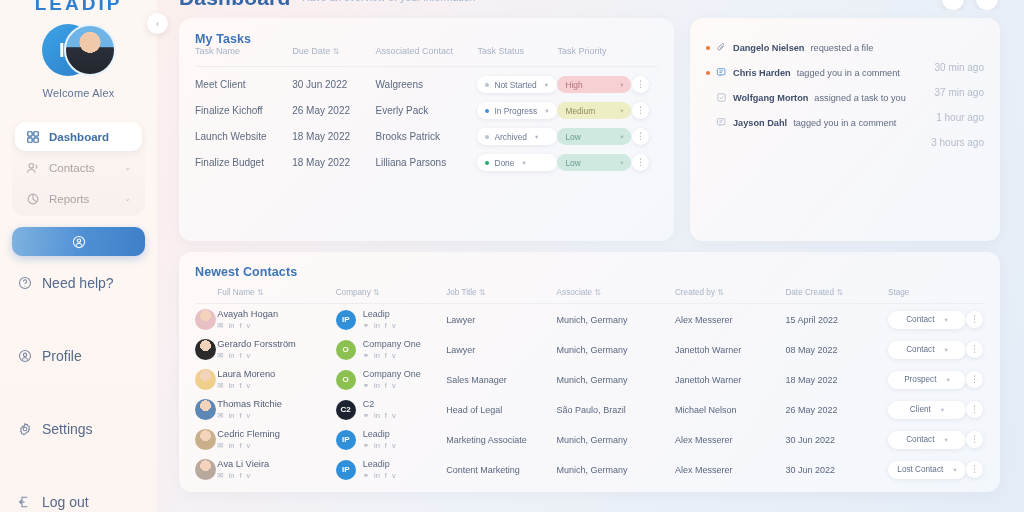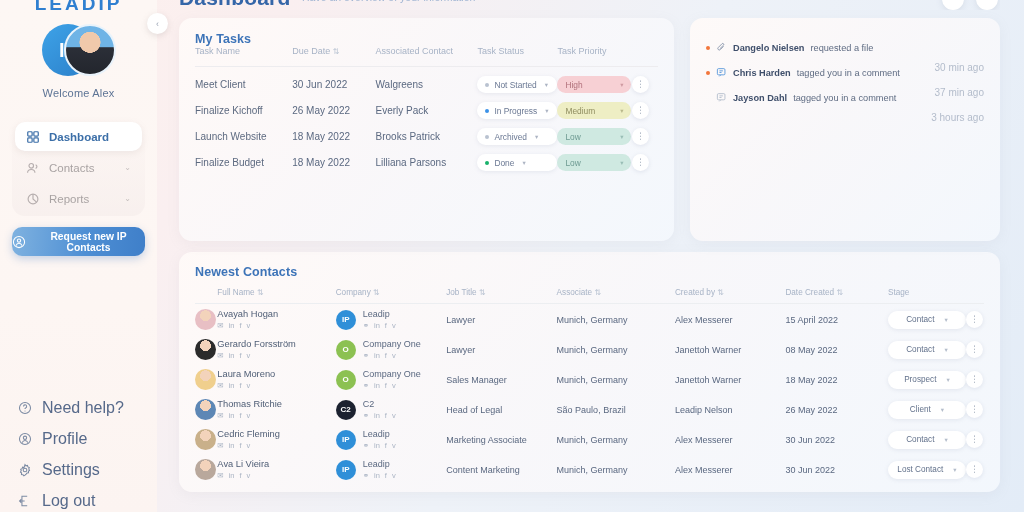--- a/index.html
+++ b/index.html
@@ -387,6 +387,16 @@
           <span class="ntime">37 min ago</span>
         </div>
 
+        <div class="note">
+          <i class="udot"></i>
+          <svg class="ico" style="width:11px;height:11px;flex:0 0 11px" viewBox="0 0 16 16" fill="none" stroke="#aeb8c8" stroke-width="1.2">
+            <rect x="2.6" y="2.6" width="10.8" height="10.8" rx="2"></rect>
+              <path d="M5.4 8.2 7.2 10l3.4-3.6"></path>
+          </svg>
+          <span class="nname">Wolfgang Morton</span>
+          <span>assigned a task to you</span>
+          <span class="ntime">1 hour ago</span>
+        </div>
 
         <div class="note">
           <i class="udot"></i>

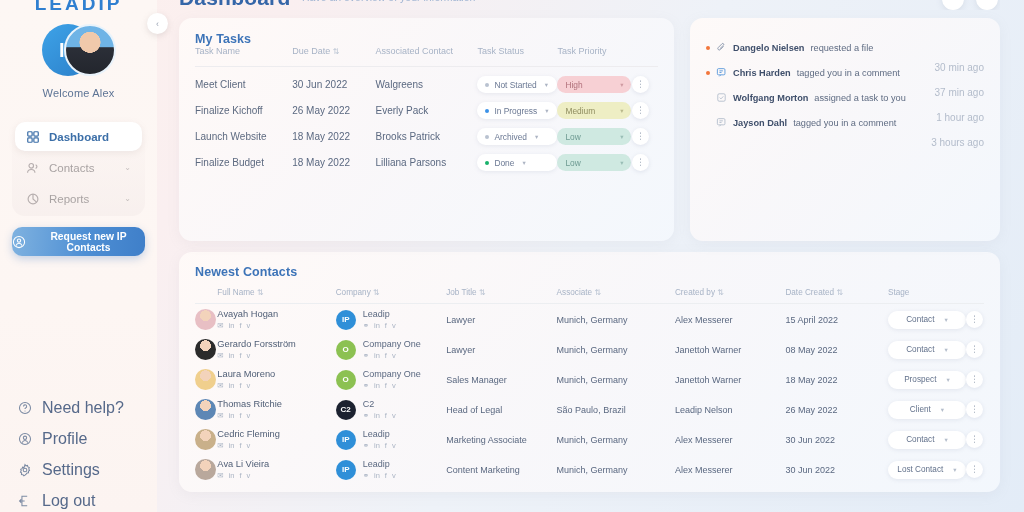--- a/index.html
+++ b/index.html
@@ -217,7 +217,6 @@
           <circle cx="8" cy="6.4" r="1.9"></circle>
           <path d="M4.7 12c.5-1.7 1.8-2.5 3.3-2.5s2.8.8 3.3 2.5"></path>
       </svg>
-      <span>Request new IP Contacts</span>
     </button>
 
     <div class="side-bottom">

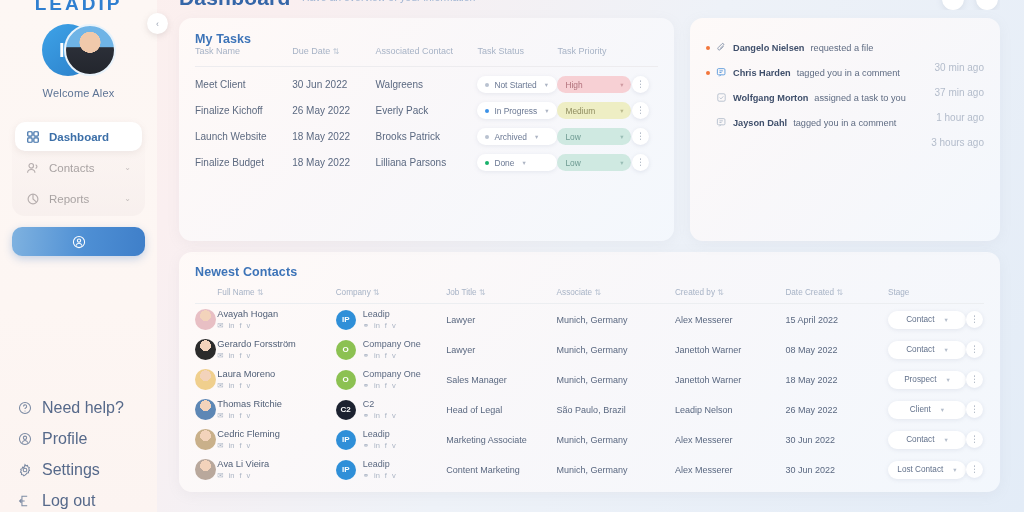--- a/index.html
+++ b/index.html
@@ -69,8 +69,8 @@
     flex-direction: column; gap: 13px;
   }
   .sb-item {
-    display: flex; align-items: center; gap: 10px; font-size: 16px;
-    color: #56698a; cursor: pointer;
+    display: flex; align-items: center; gap: 10px; font-size: 14px;
+    color: #56698a; cursor: pointer; margin-top: 44px;
   }
 
   .collapse-btn {

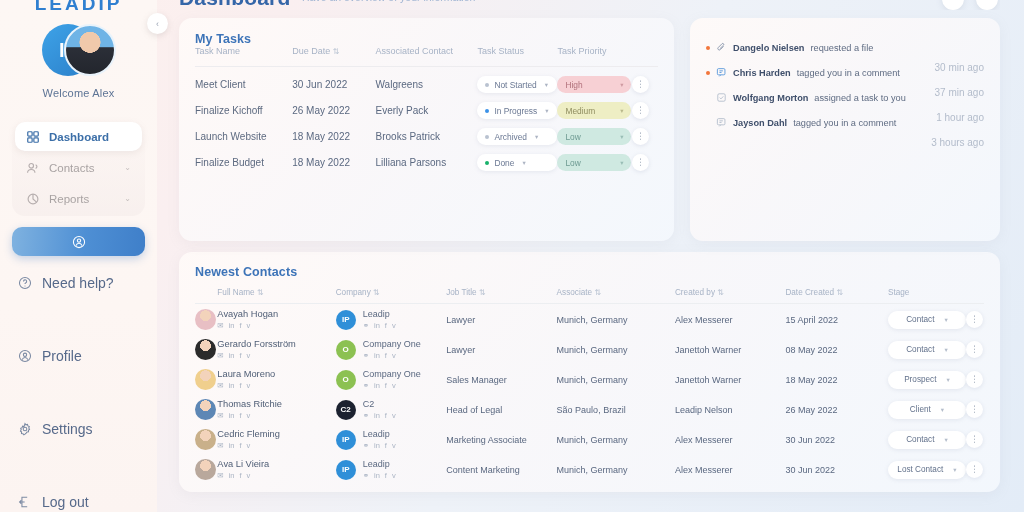--- a/index.html
+++ b/index.html
@@ -571,7 +571,7 @@
               </td>
     <td>Head of Legal</td>
     <td>São Paulo, Brazil</td>
-    <td>Leadip Nelson</td>
+    <td>Michael Nelson</td>
     <td>26 May 2022</td>
     <td>
       <span class="stage-sel">

